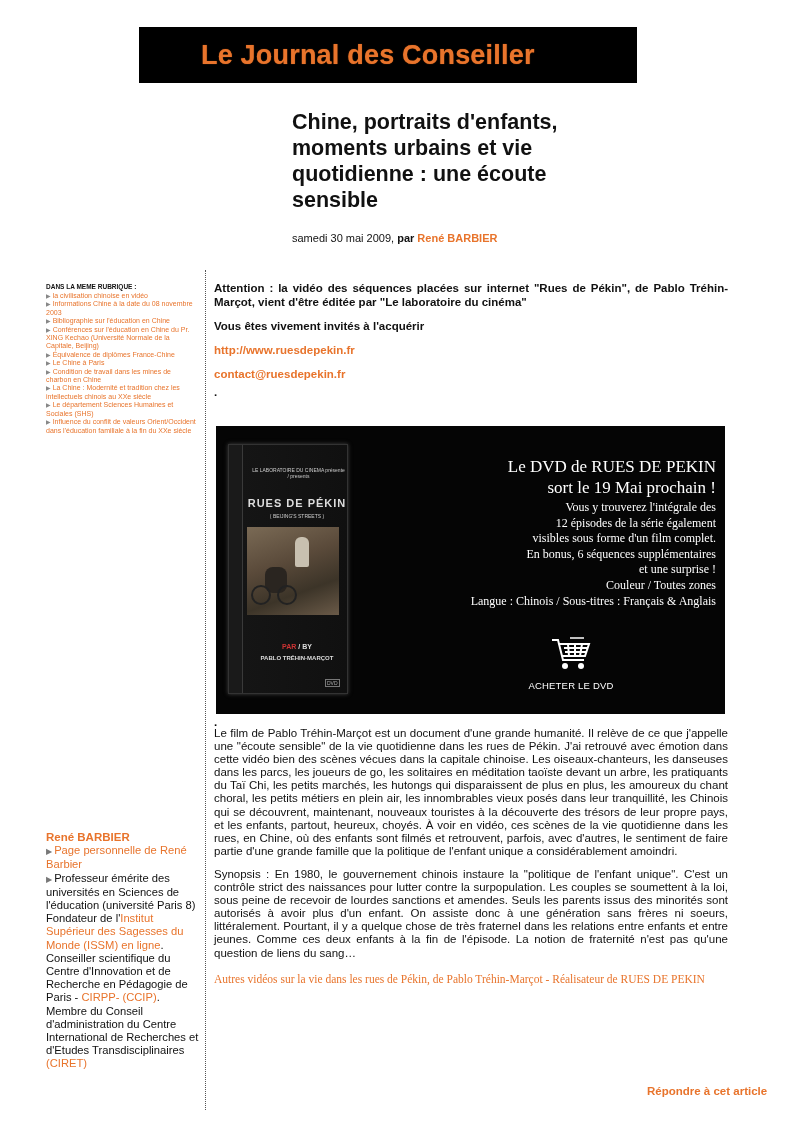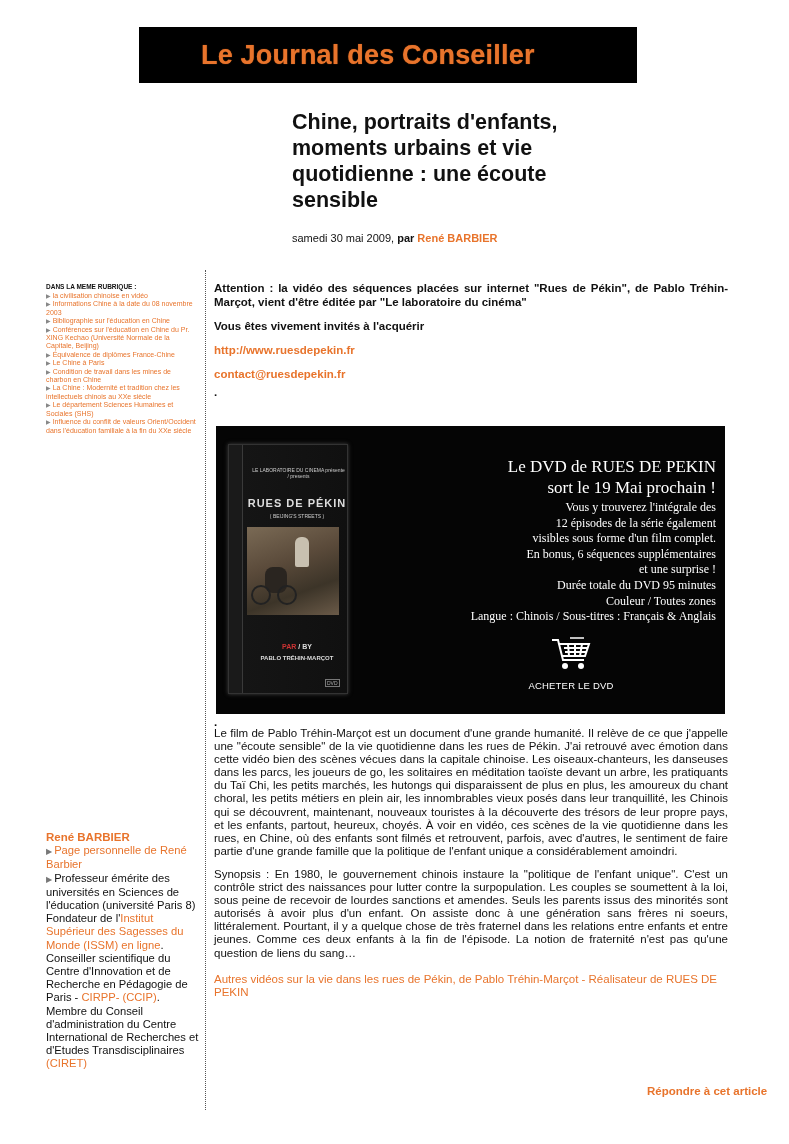--- a/index.html
+++ b/index.html
@@ -132,7 +132,6 @@
       <div>visibles sous forme d'un film complet.</div>
       <div>En bonus, 6 séquences supplémentaires</div>
       <div>et une surprise !</div>
-      <div>Durée totale du DVD  95 minutes</div>
       <div>Couleur / Toutes zones</div>
       <div>Langue : Chinois / Sous-titres : Français &amp; Anglais</div>
     </div>

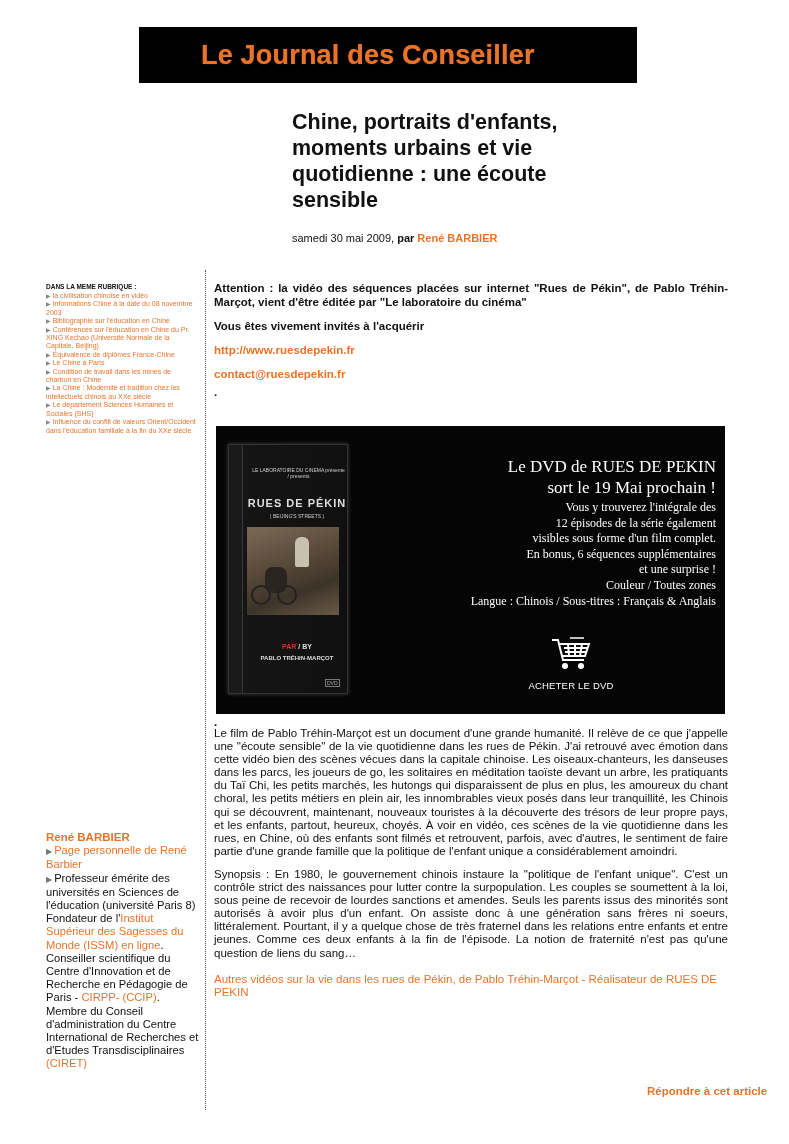--- a/index.html
+++ b/index.html
@@ -60,7 +60,7 @@
   .p-body { line-height: 13.1px; text-align: justify; }
   .video-link { color: #e8742c; margin-top: 11px; display: block; }
   .p-synopsis { line-height: 13.1px; text-align: justify; margin-top: 10px; }
-  .autres { color: #e8742c; margin-top: 13px; line-height: 13.1px; display: block; }
+  .autres { color: #e8742c; margin-top: 13px; line-height: 13.1px; display: block; font-family: Liberation Serif, serif; }
   .repondre { position: absolute; left: 599px; top: 1085px; font-size: 11.5px; font-weight: bold; color: #e8742c; margin-left: 48px; }
 </style>
 </head>

